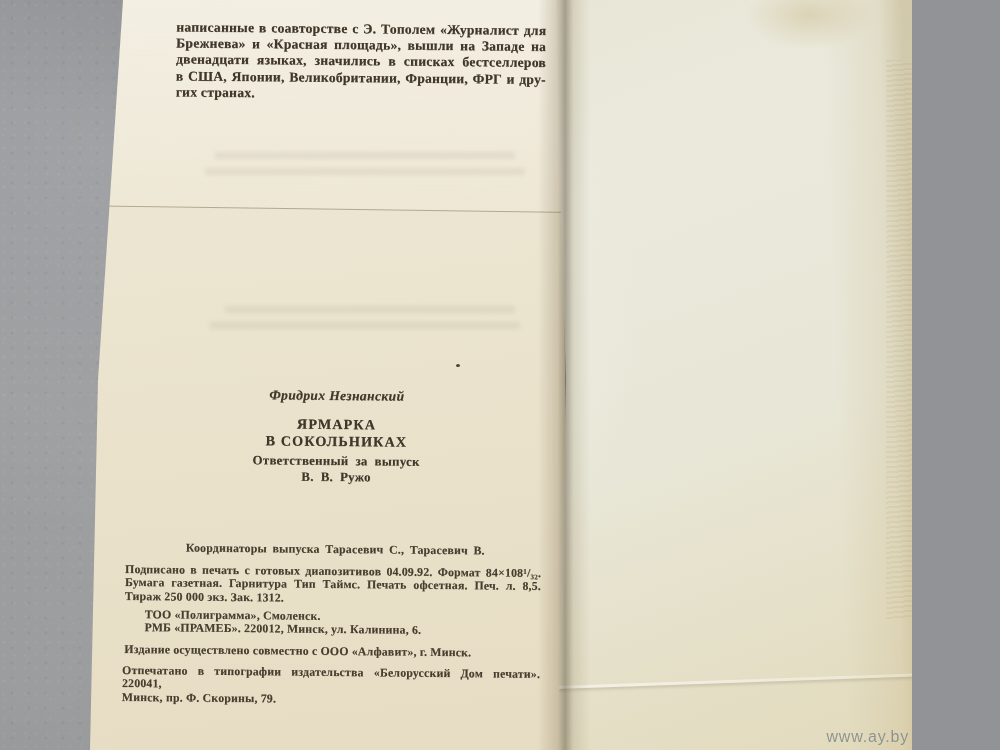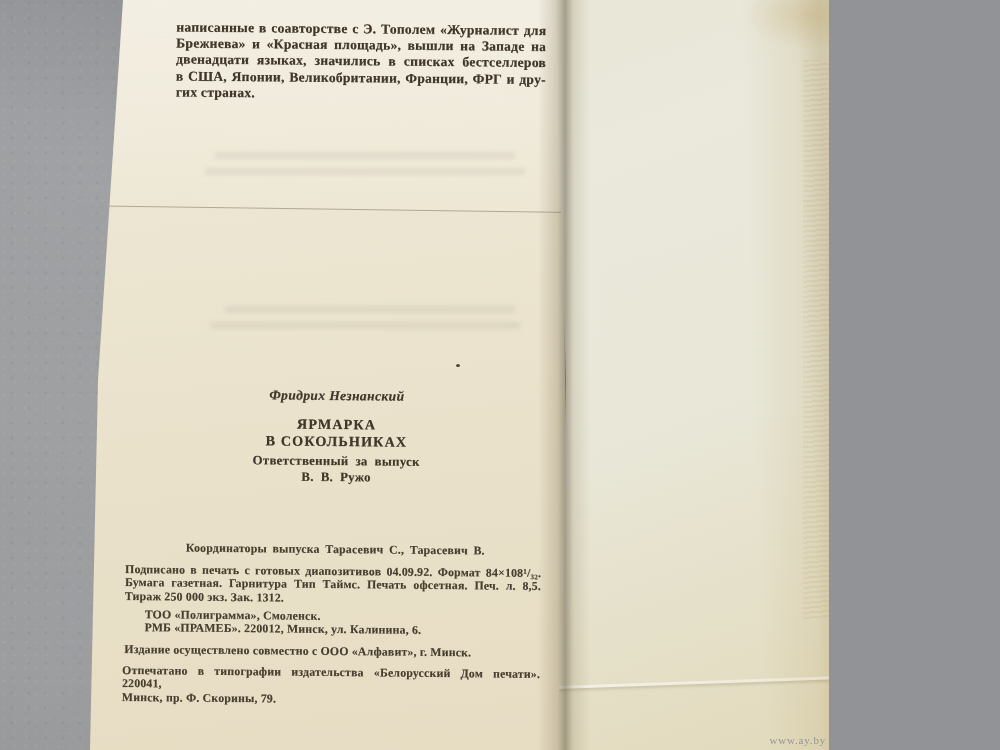--- a/index.html
+++ b/index.html
@@ -4,7 +4,7 @@
 <style>
   html,body{margin:0;padding:0;}
   body{width:1000px;height:750px;overflow:hidden;background:#919396;}
-  .scene{position:relative;width:829px;height:750px;overflow:hidden;
+  .scene{position:relative;width:912px;height:750px;overflow:hidden;
     background:
       radial-gradient(circle at 12% 18%, rgba(255,255,255,.10), transparent 40%),
       radial-gradient(circle at 4% 90%, rgba(255,255,255,.07), transparent 35%),

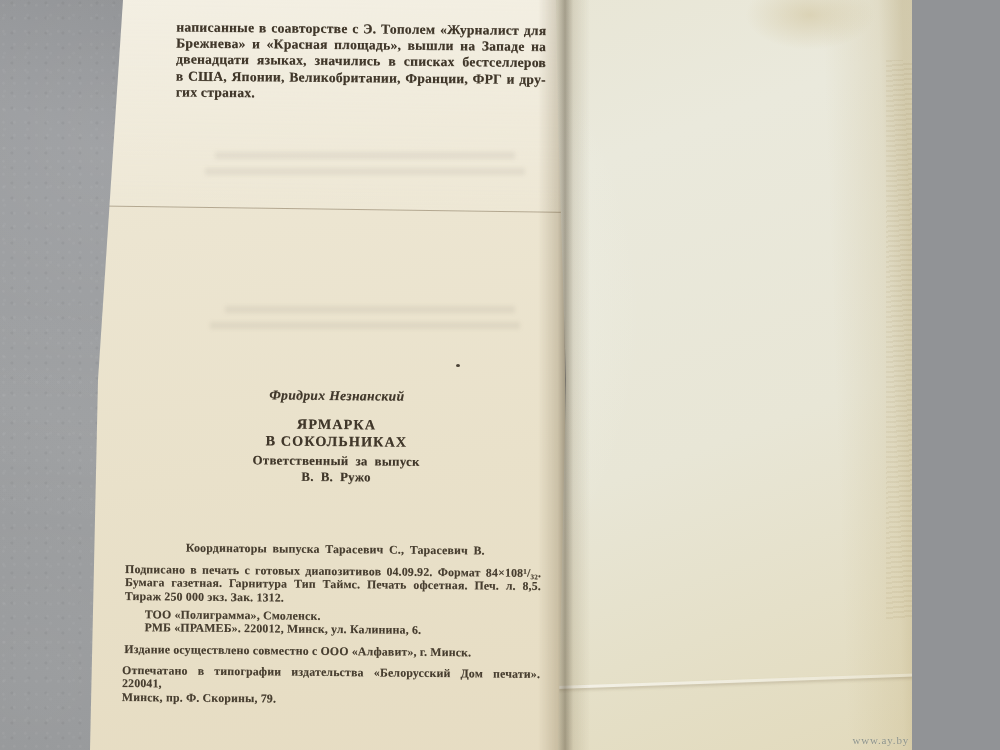--- a/index.html
+++ b/index.html
@@ -75,7 +75,7 @@
   .coords{word-spacing:2.5px;}
 
   .watermark{position:absolute;right:3px;bottom:4px;
-    font-family:Liberation Serif, serif;font-size:11px;letter-spacing:.8px;
+    font-family:Liberation Sans, sans-serif;font-size:16px;letter-spacing:.8px;
     color:rgba(125,133,126,.85);text-shadow:0 0 1px rgba(255,255,255,.4);}
 </style>
 </head>

